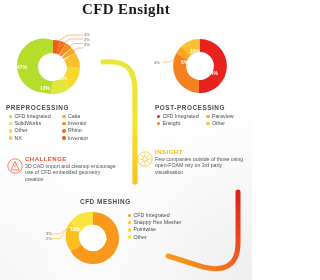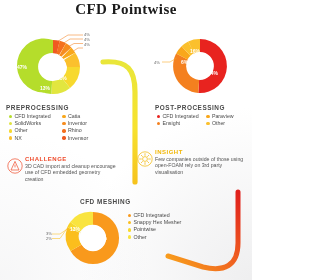--- a/index.html
+++ b/index.html
@@ -44,7 +44,7 @@
 <div class="page">
   <div class="bg-wash"></div>
 
-  <div class="title">CFD Pointwise</div>
+  <div class="title">CFD Ensight</div>
 
   <svg class="svg-layer" width="252" height="280" viewBox="0 0 252 280">
     <defs>

